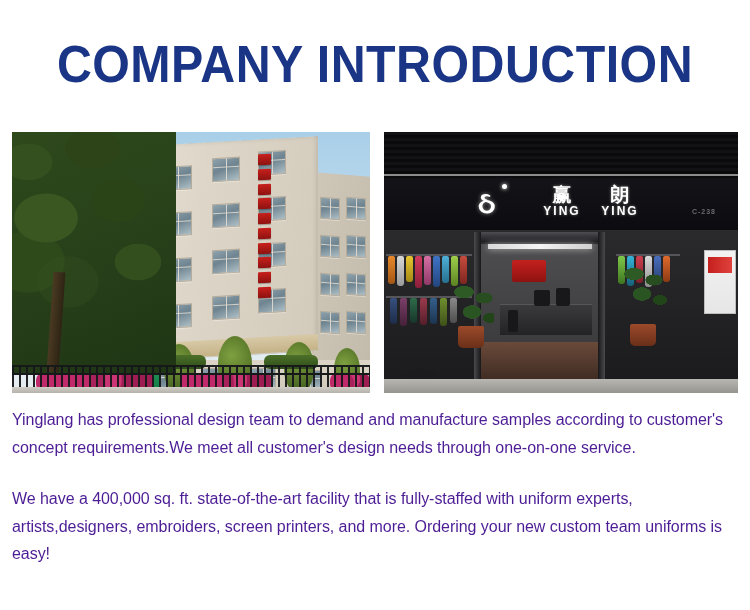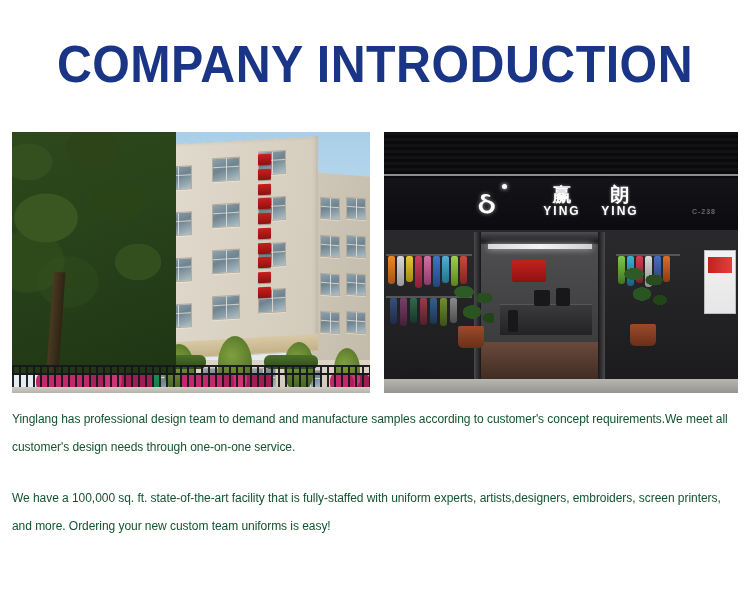--- a/index.html
+++ b/index.html
@@ -275,8 +275,8 @@
   
   .body-text{
     position:absolute;left:12px;top:406px;width:726px;
-    color:#14532d;
-    font-size:12px;
+    color:#4c1d95;
+    font-size:16px;
     line-height:27.5px;
     letter-spacing:-0.05px;
   }

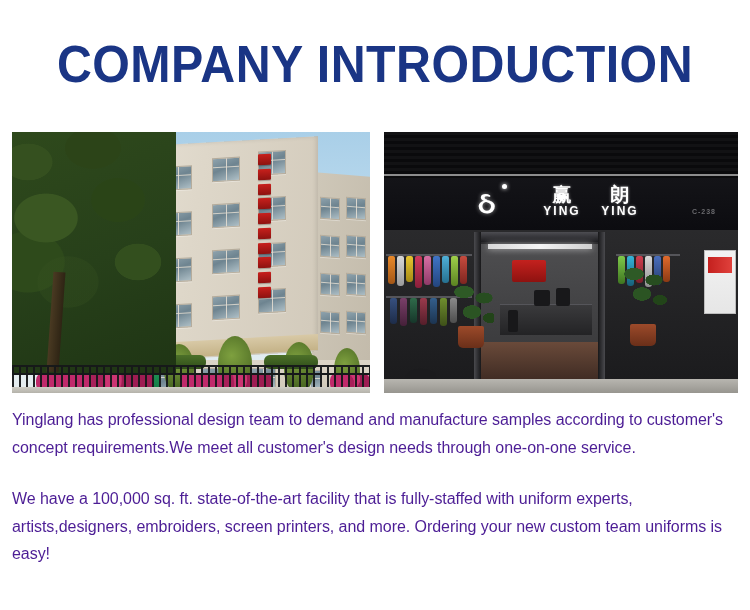--- a/index.html
+++ b/index.html
@@ -449,7 +449,7 @@
 
   <div class="body-text">
     <p>Yinglang has professional design team to demand and manufacture samples according to customer's concept requirements.We meet all customer's design needs through one-on-one service.</p>
-    <p>We have a 100,000 sq. ft. state-of-the-art facility that is fully-staffed with uniform experts, artists,designers, embroiders, screen printers, and more. Ordering your new custom team uniforms is easy!</p>
+    <p>We have a 400,000 sq. ft. state-of-the-art facility that is fully-staffed with uniform experts, artists,designers, embroiders, screen printers, and more. Ordering your new custom team uniforms is easy!</p>
   </div>
 
 </div>

